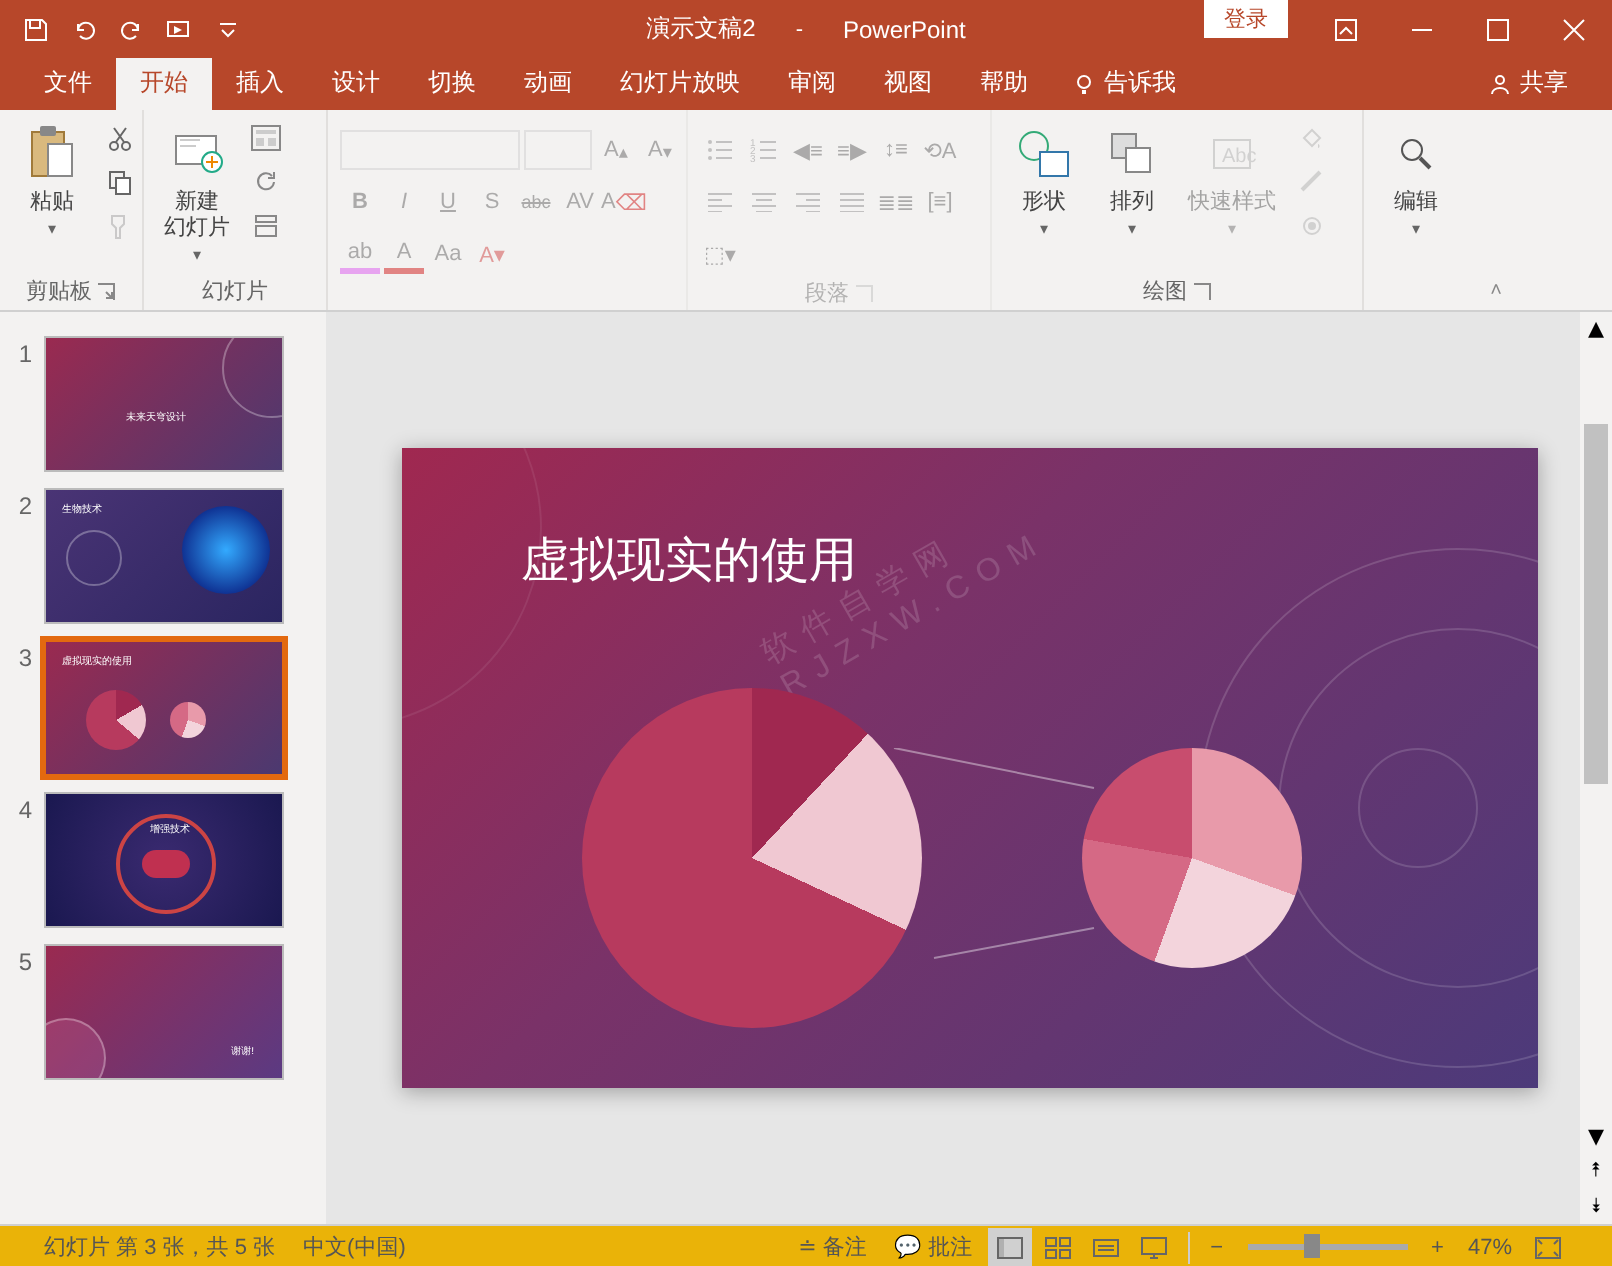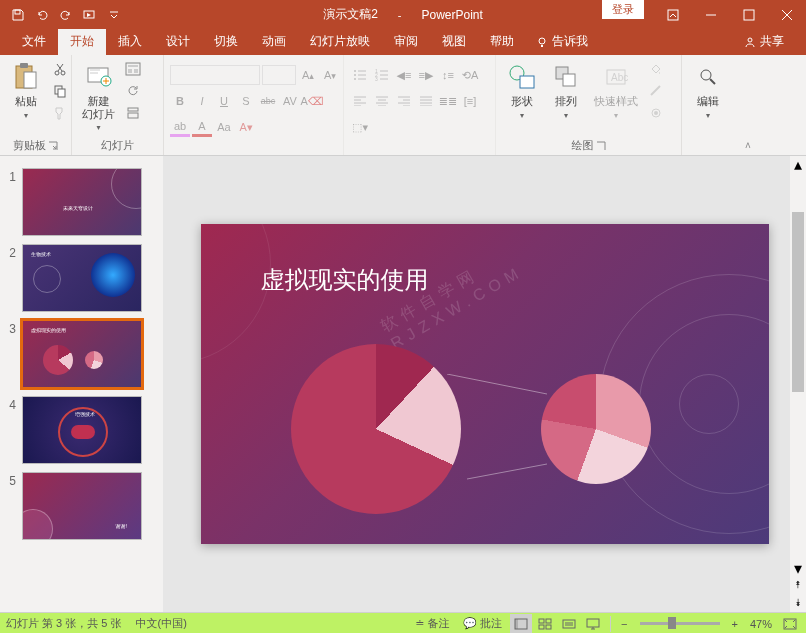--- a/index.html
+++ b/index.html
@@ -357,6 +357,12 @@
         <div class="ctrl">⬚▾</div>
       </div>
     </div>
+    <div class="group-label">
+        <span>段落</span>
+        <svg class="launcher" viewBox="0 0 10 10">
+          <path d="M1 1h8v8" fill="none" stroke="#bbb"></path>
+        </svg>
+      </div>
   </div>
 
   <div class="group" style="width:186px">

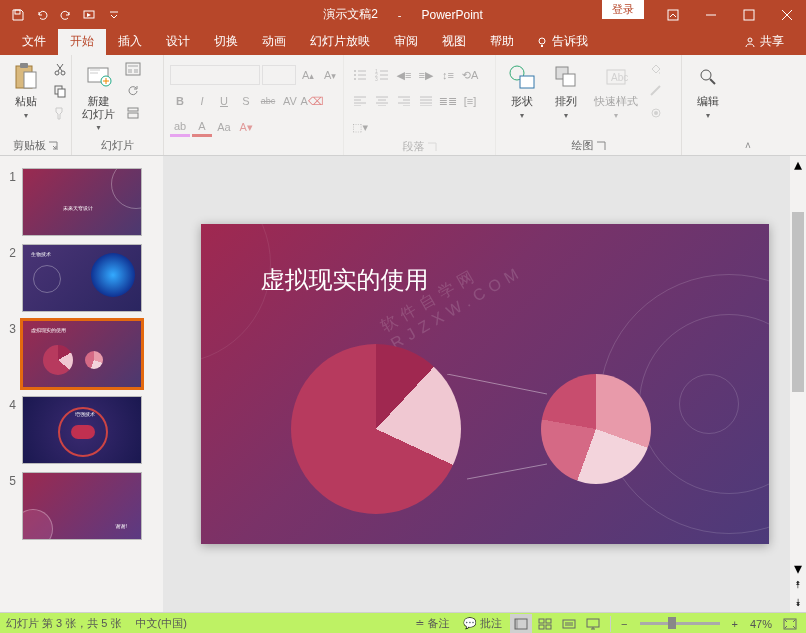--- a/index.html
+++ b/index.html
@@ -76,7 +76,7 @@
 .watermark{position:absolute;left:176px;top:55px;transform:rotate(-30deg);color:rgba(255,255,255,0.15);font-size:16px;letter-spacing:6px;pointer-events:none}
 
 
-.status-bar{height:22px;background:#bef264;border-top:1px solid #d0d0d0;display:flex;align-items:center;font-size:11px;color:#555;padding:0 6px}
+.status-bar{height:22px;background:#eab308;border-top:1px solid #d0d0d0;display:flex;align-items:center;font-size:11px;color:#555;padding:0 22px}
 .status-left{display:flex;gap:14px;align-items:center}
 .status-right{margin-left:auto;display:flex;align-items:center;gap:2px}
 .status-btn{padding:2px 6px;cursor:pointer;display:flex;align-items:center;gap:3px}

